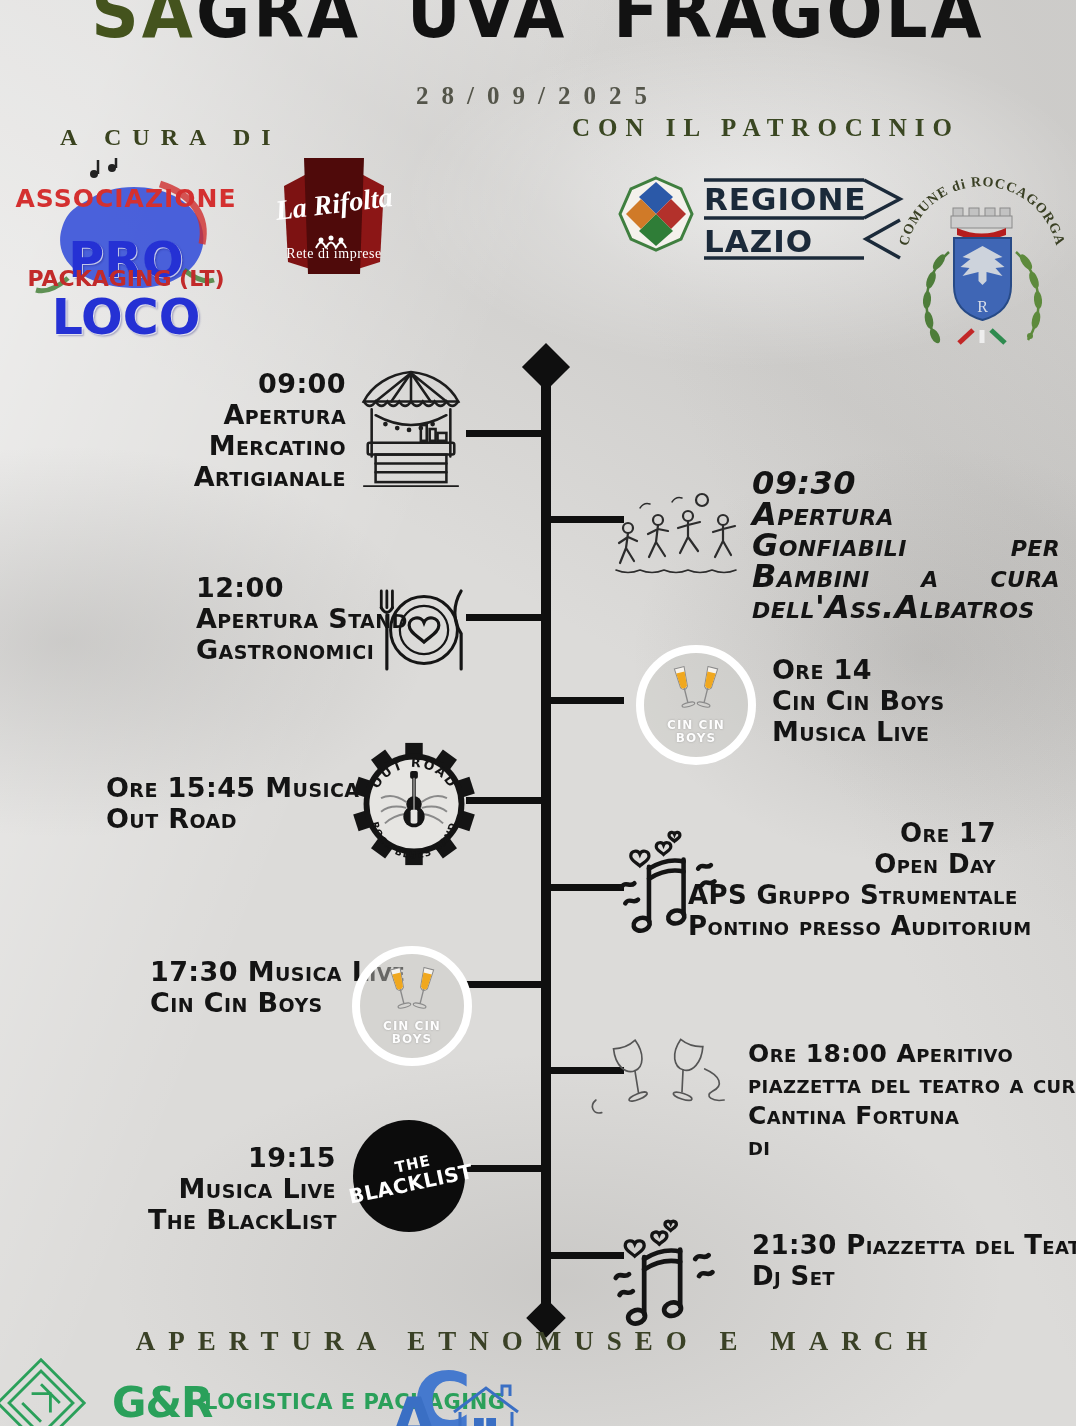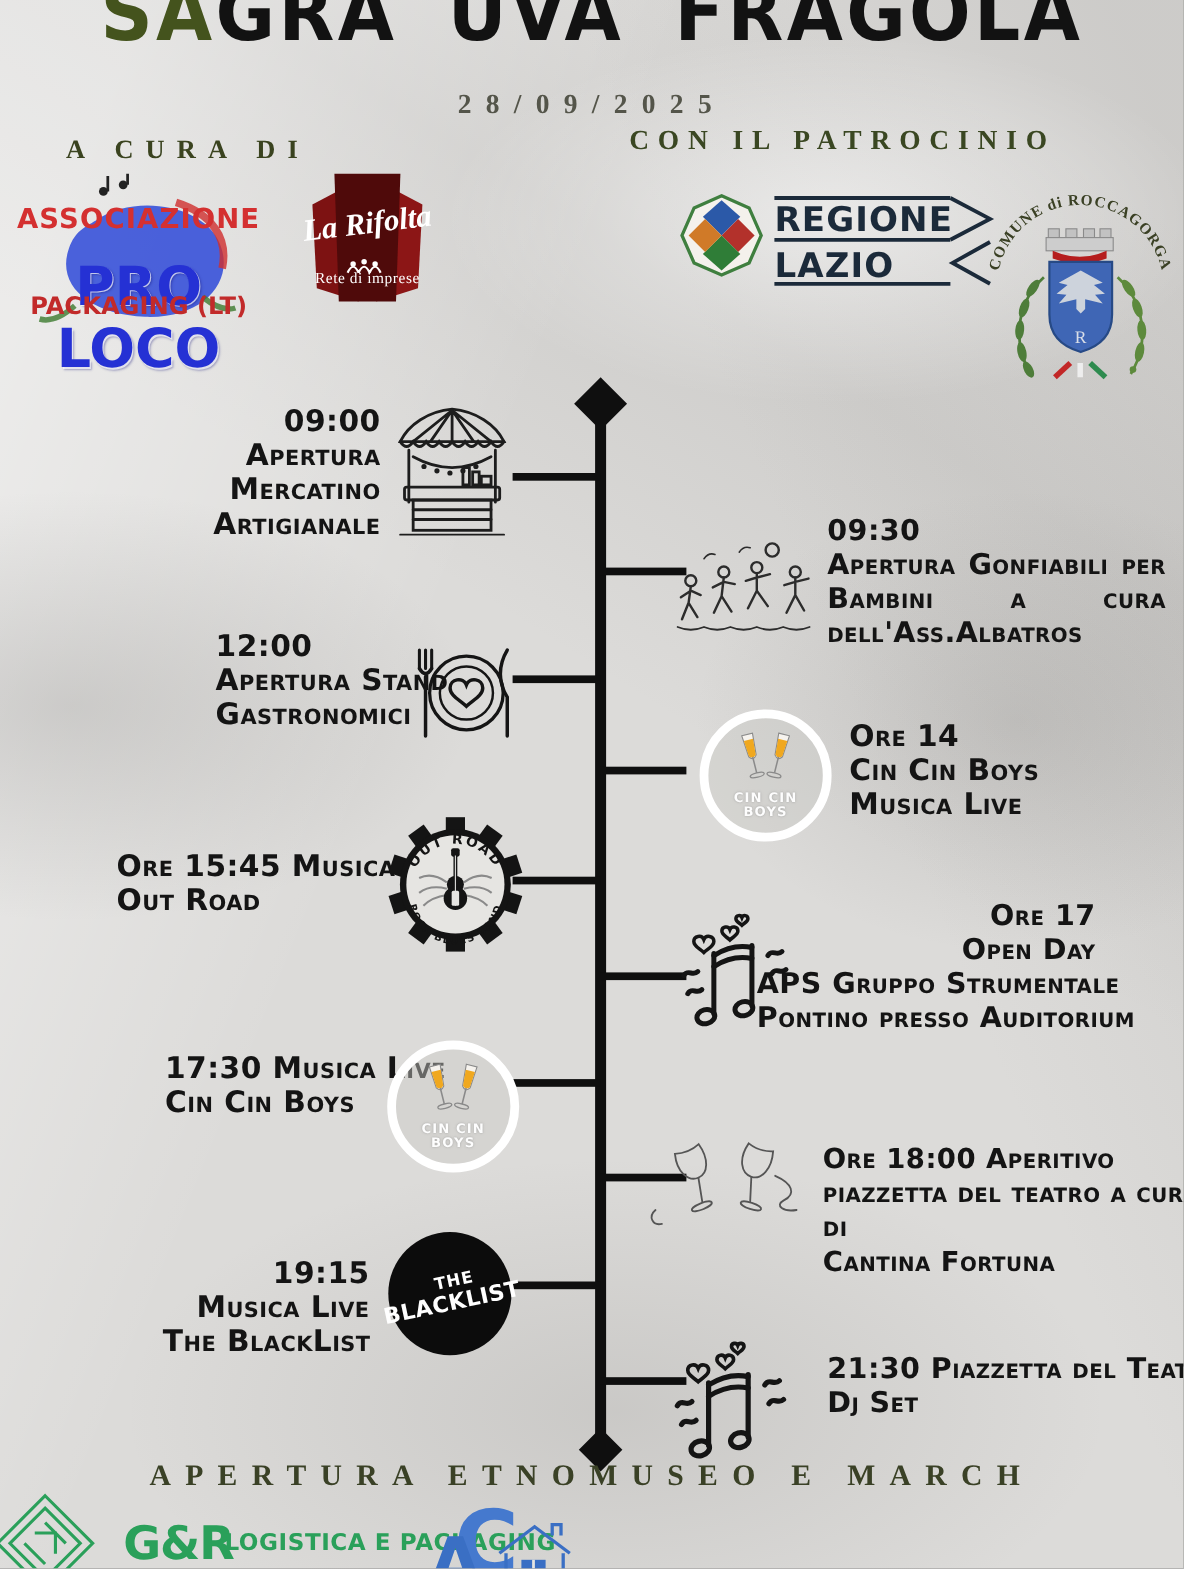--- a/index.html
+++ b/index.html
@@ -51,7 +51,7 @@
   .ev .ln{white-space:nowrap;}
   .ev .just{white-space:normal;text-align:justify;text-align-last:justify;}
   .ev1{left:150px;top:368px;width:196px;text-align:right;}
-  .ev2{left:752px;top:468px;width:308px;font-size:26px;}
+  .ev2{left:752px;top:468px;width:308px;font-size:32px;font-style:italic;}
   .ev3{left:196px;top:572px;width:240px;}
   .ev4{left:772px;top:654px;width:166px;}
   .ev5{left:106px;top:772px;width:280px;}

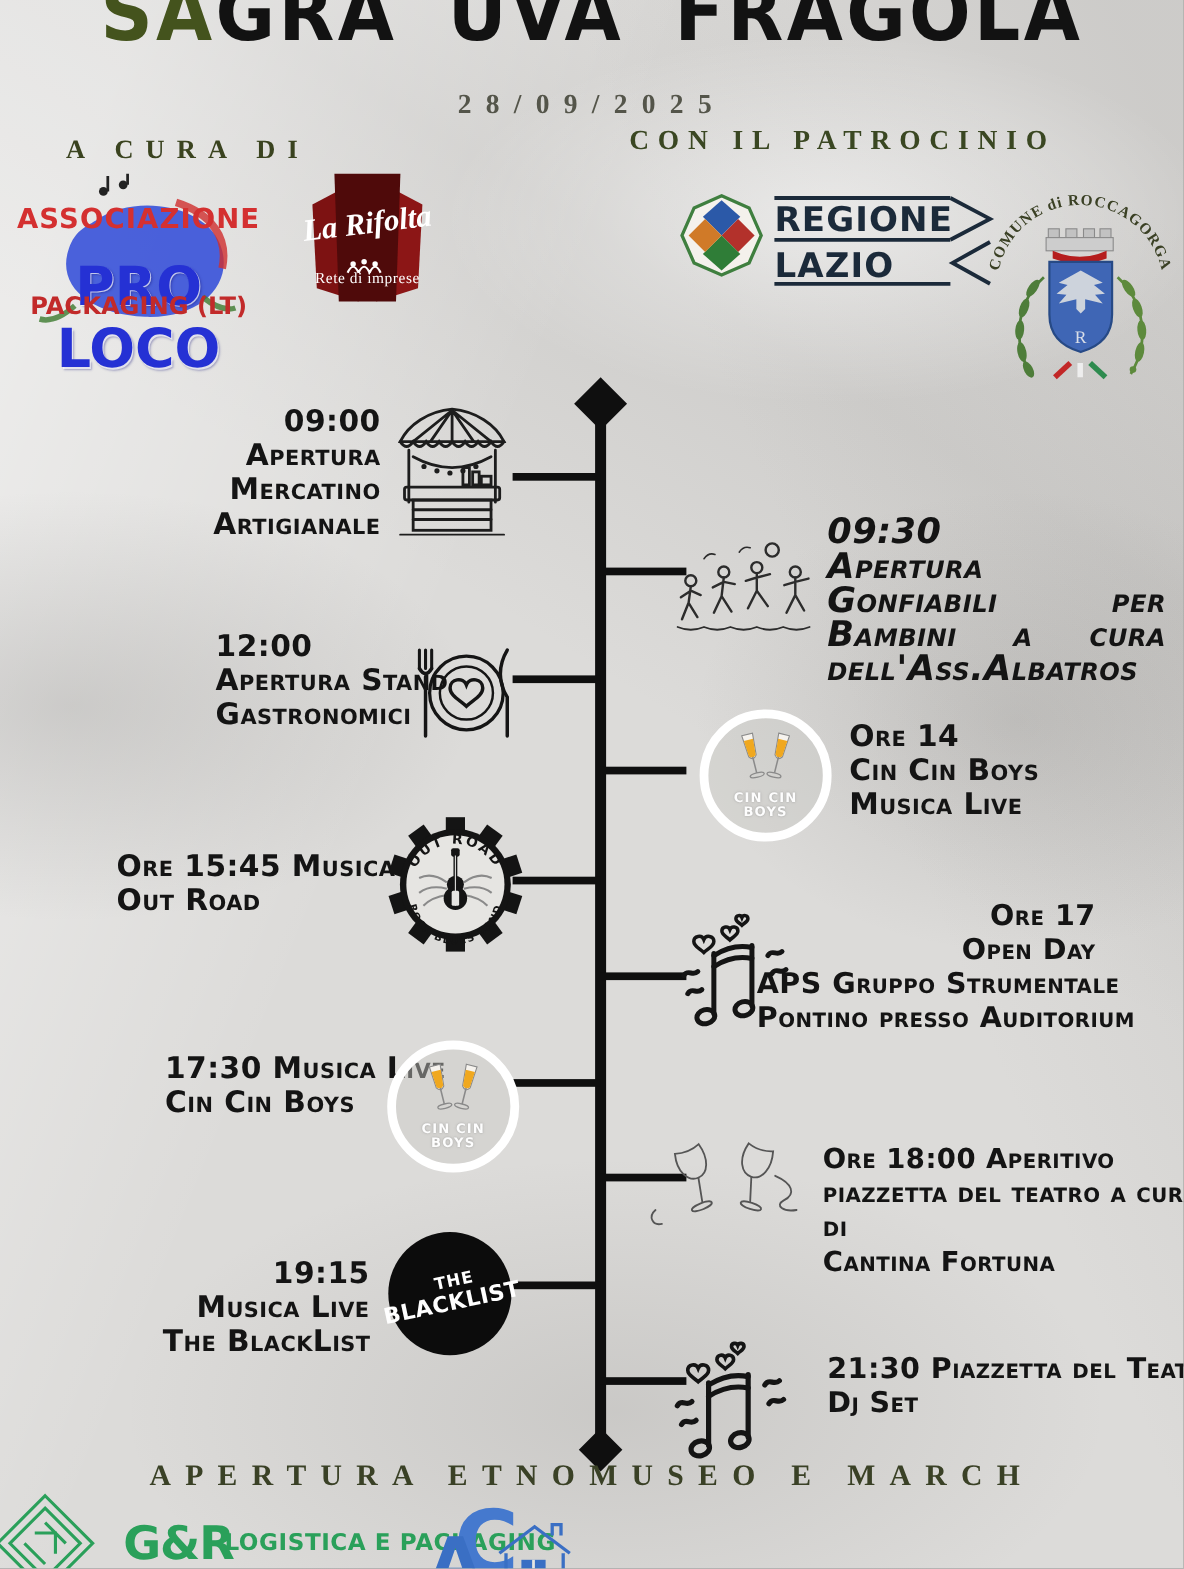--- a/index.html
+++ b/index.html
@@ -384,8 +384,8 @@
   <div class="abs ev ev8">
     <div class="ln">Ore 18:00 Aperitivo</div>
     <div class="ln">piazzetta del teatro a cura</div>
+    <div class="ln">Cantina Fortuna</div>
     <div class="ln">di</div>
-    <div class="ln">Cantina Fortuna</div>
   </div>
 
   <div class="abs ev ev9">

